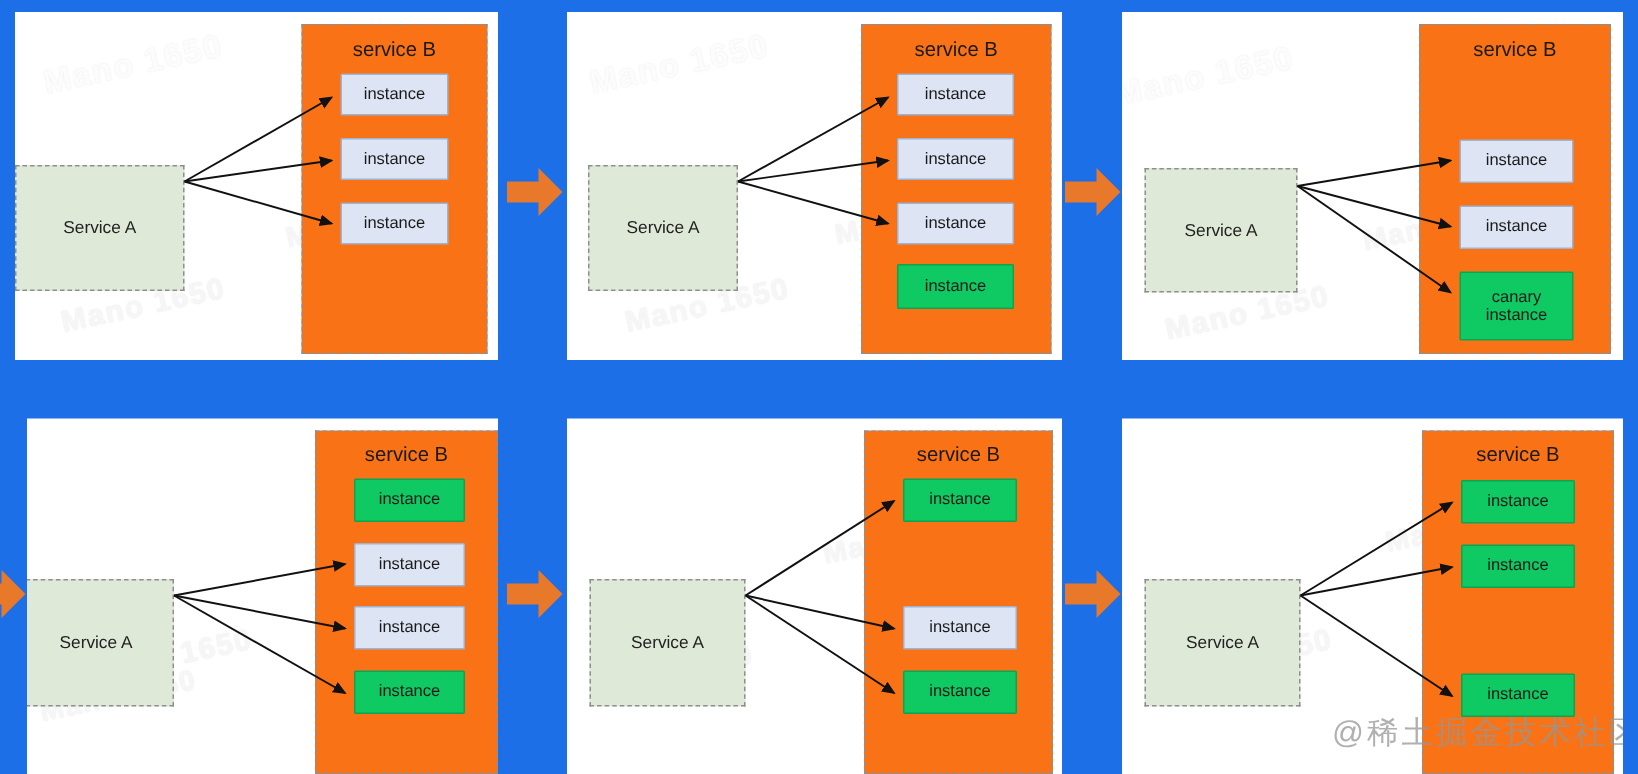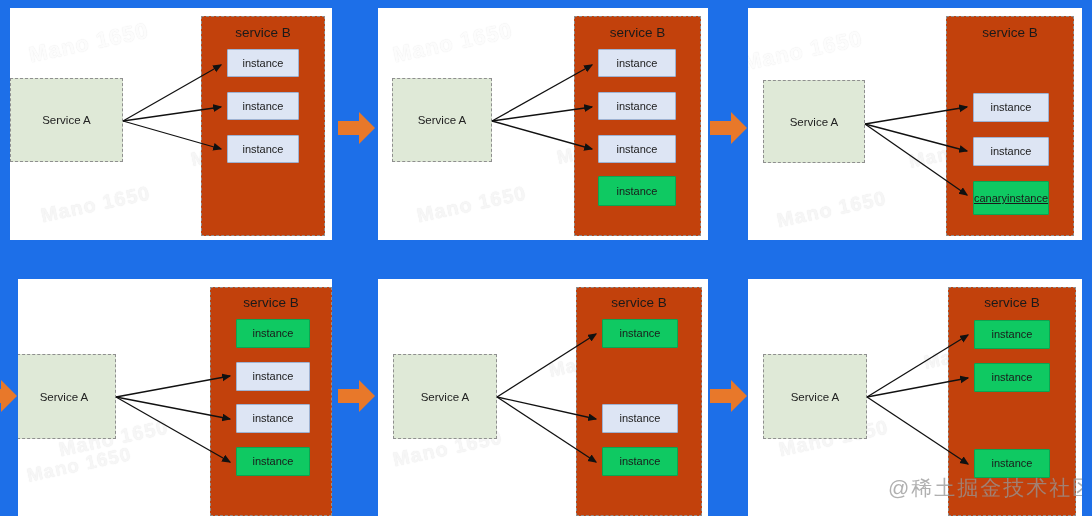--- a/index.html
+++ b/index.html
@@ -65,7 +65,7 @@
   
   .svcB {
     position: absolute;
-    background: #c2410c;
+    background: #f97316;
     border: 1px dashed #8f8f8f;
   }
   .svcB-title {

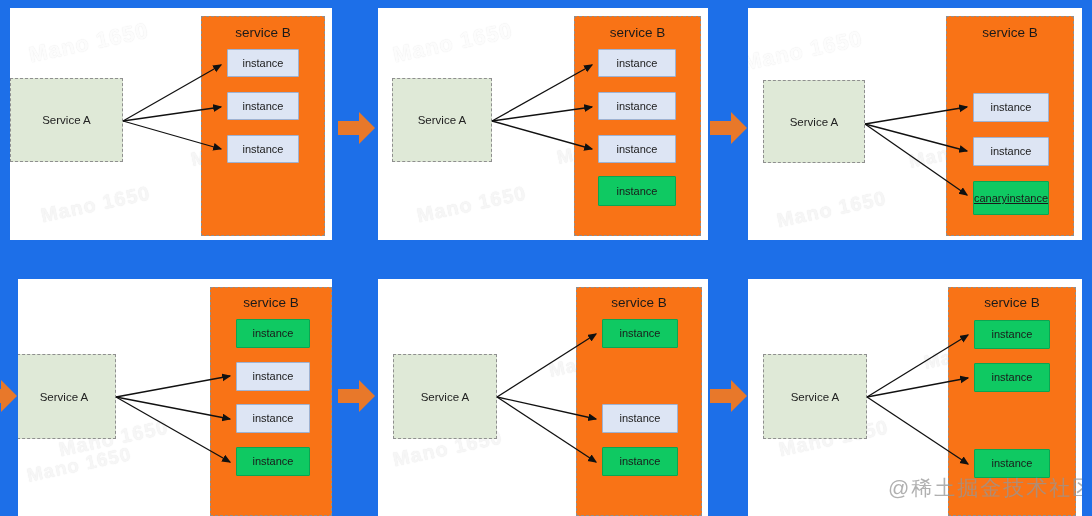--- a/index.html
+++ b/index.html
@@ -56,6 +56,7 @@
     display: flex;
     align-items: center;
     justify-content: center;
+    margin-top: 32px;
   }
   .svcA span {
     font-size: 11.5px;

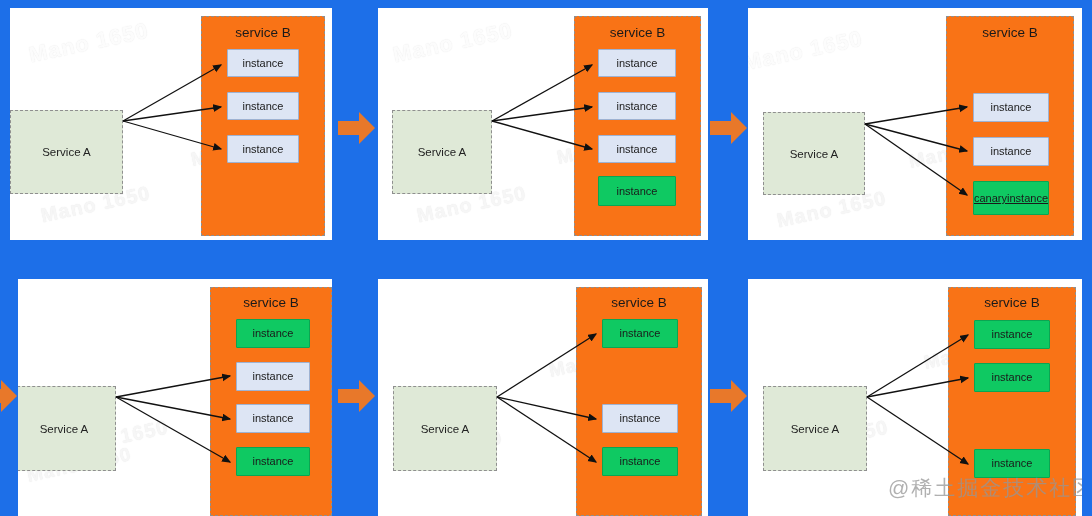--- a/index.html
+++ b/index.html
@@ -215,7 +215,7 @@
     <div class="inst blue" style="left:225px; top:129px; width:76px; height:29px;">
       <span>instance</span>
     </div>
-    <div class="inst green" style="left:225px; top:173px; width:76px; height:34px; flex-direction:row;text-decoration:underline;">
+    <div class="inst green" style="left:225px; top:173px; width:76px; height:46px; flex-direction:column;">
       <span>canary</span>
       <span>instance</span>
     </div>

